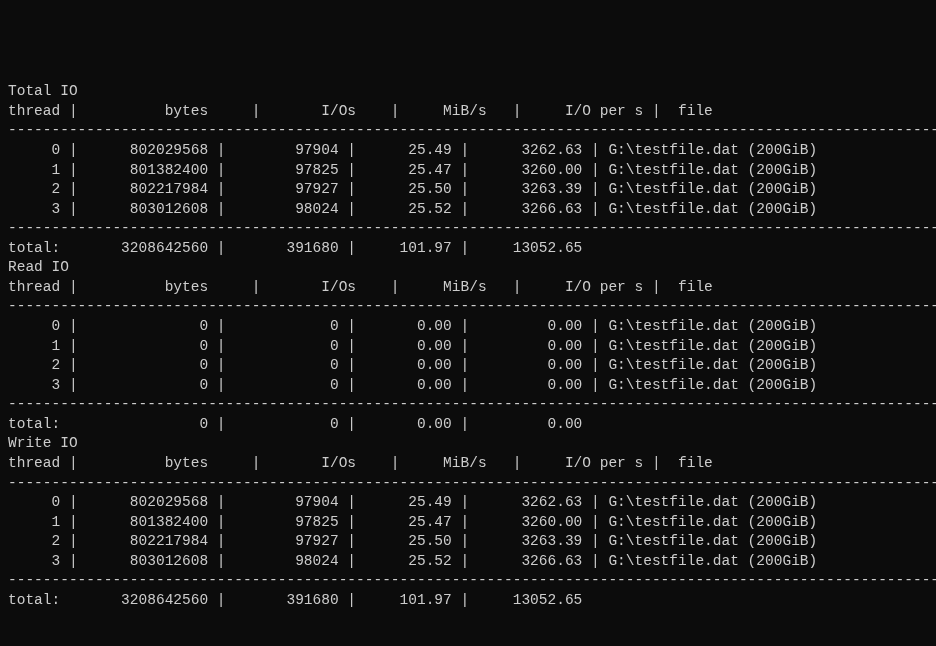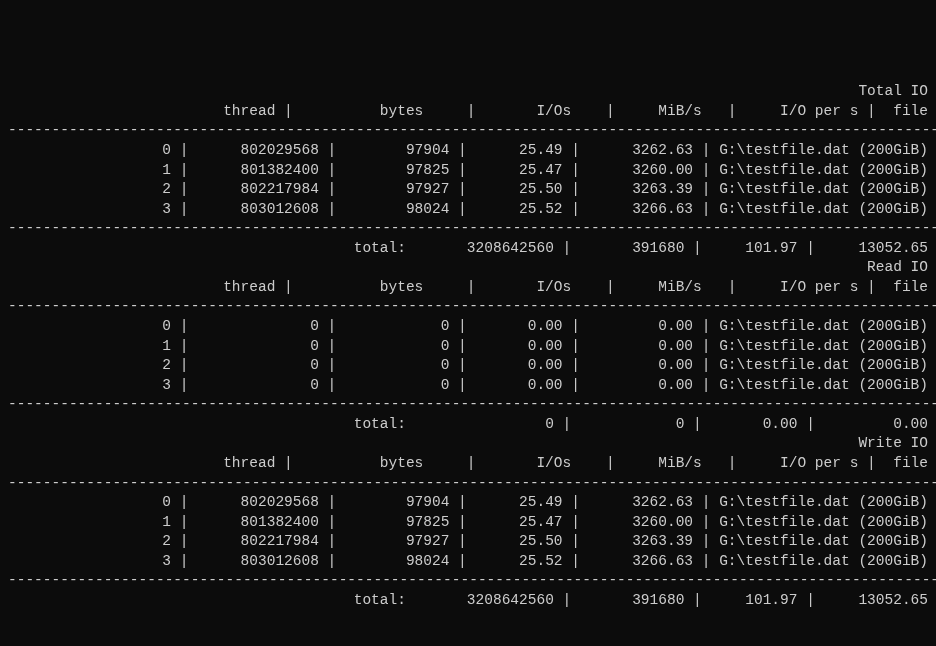--- a/index.html
+++ b/index.html
@@ -6,7 +6,6 @@
       margin: 0;
       padding: 0;
       box-sizing: border-box;
-      text-align: right;
     }
     body {
       background-color: #0c0c0c;

